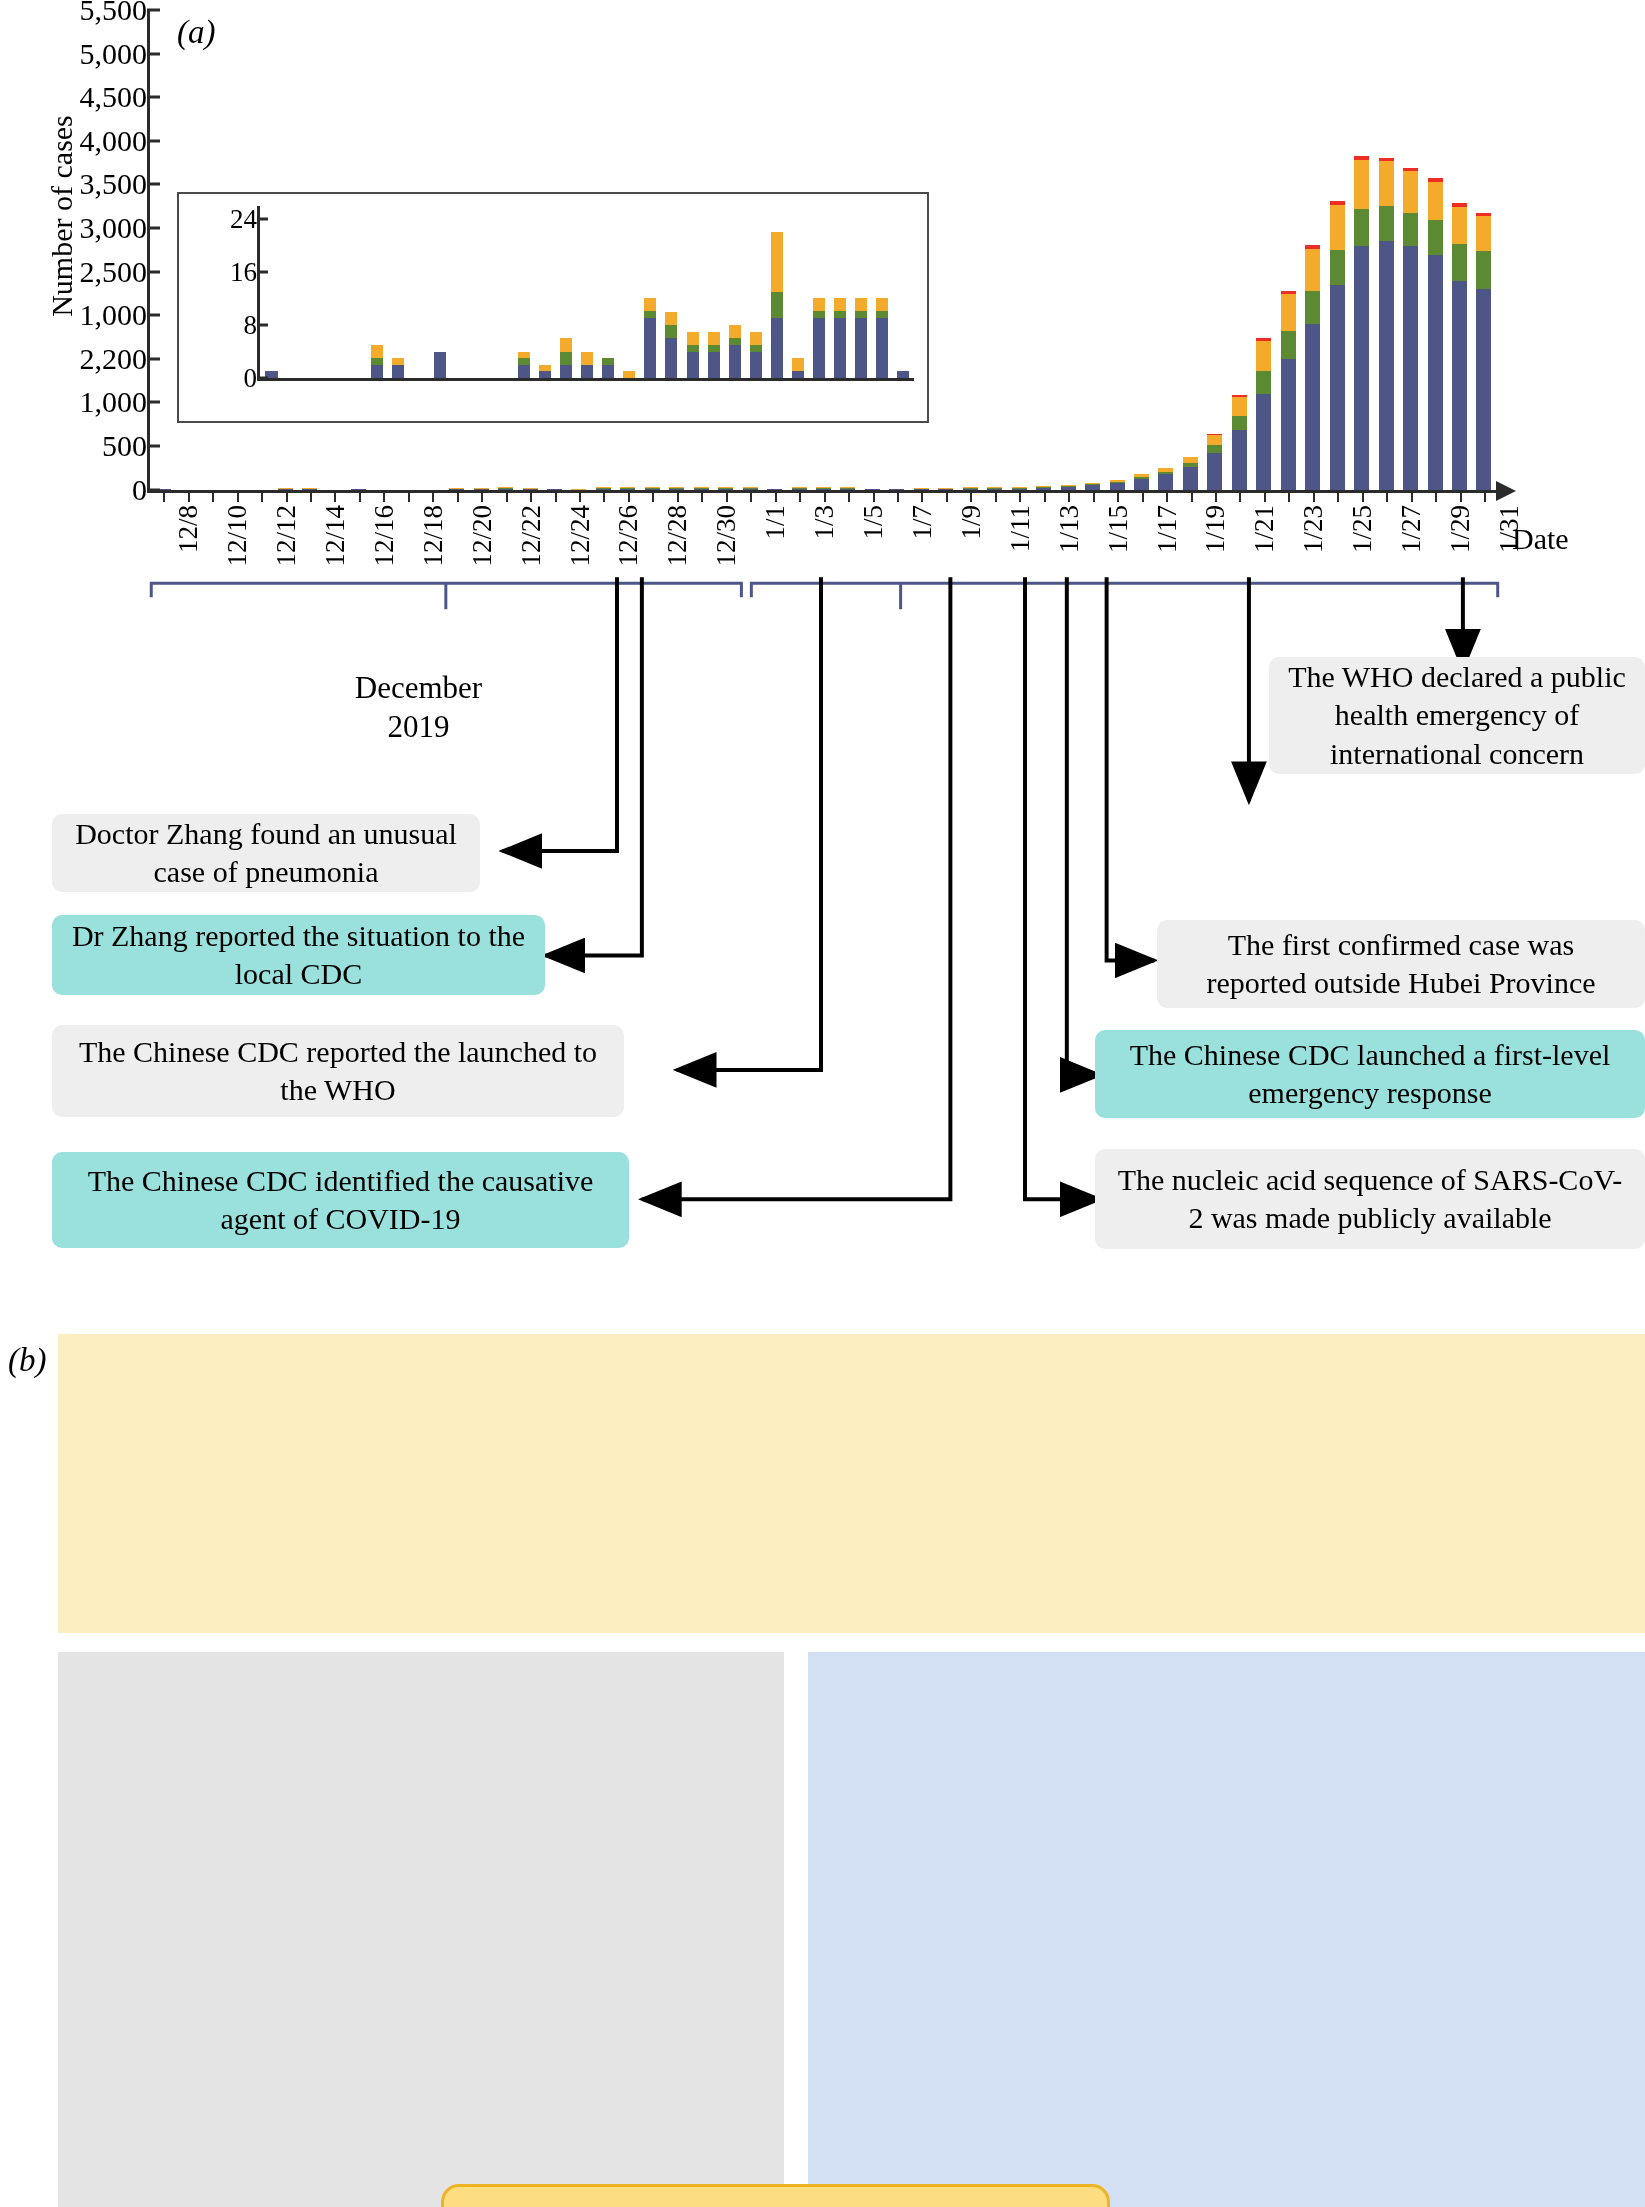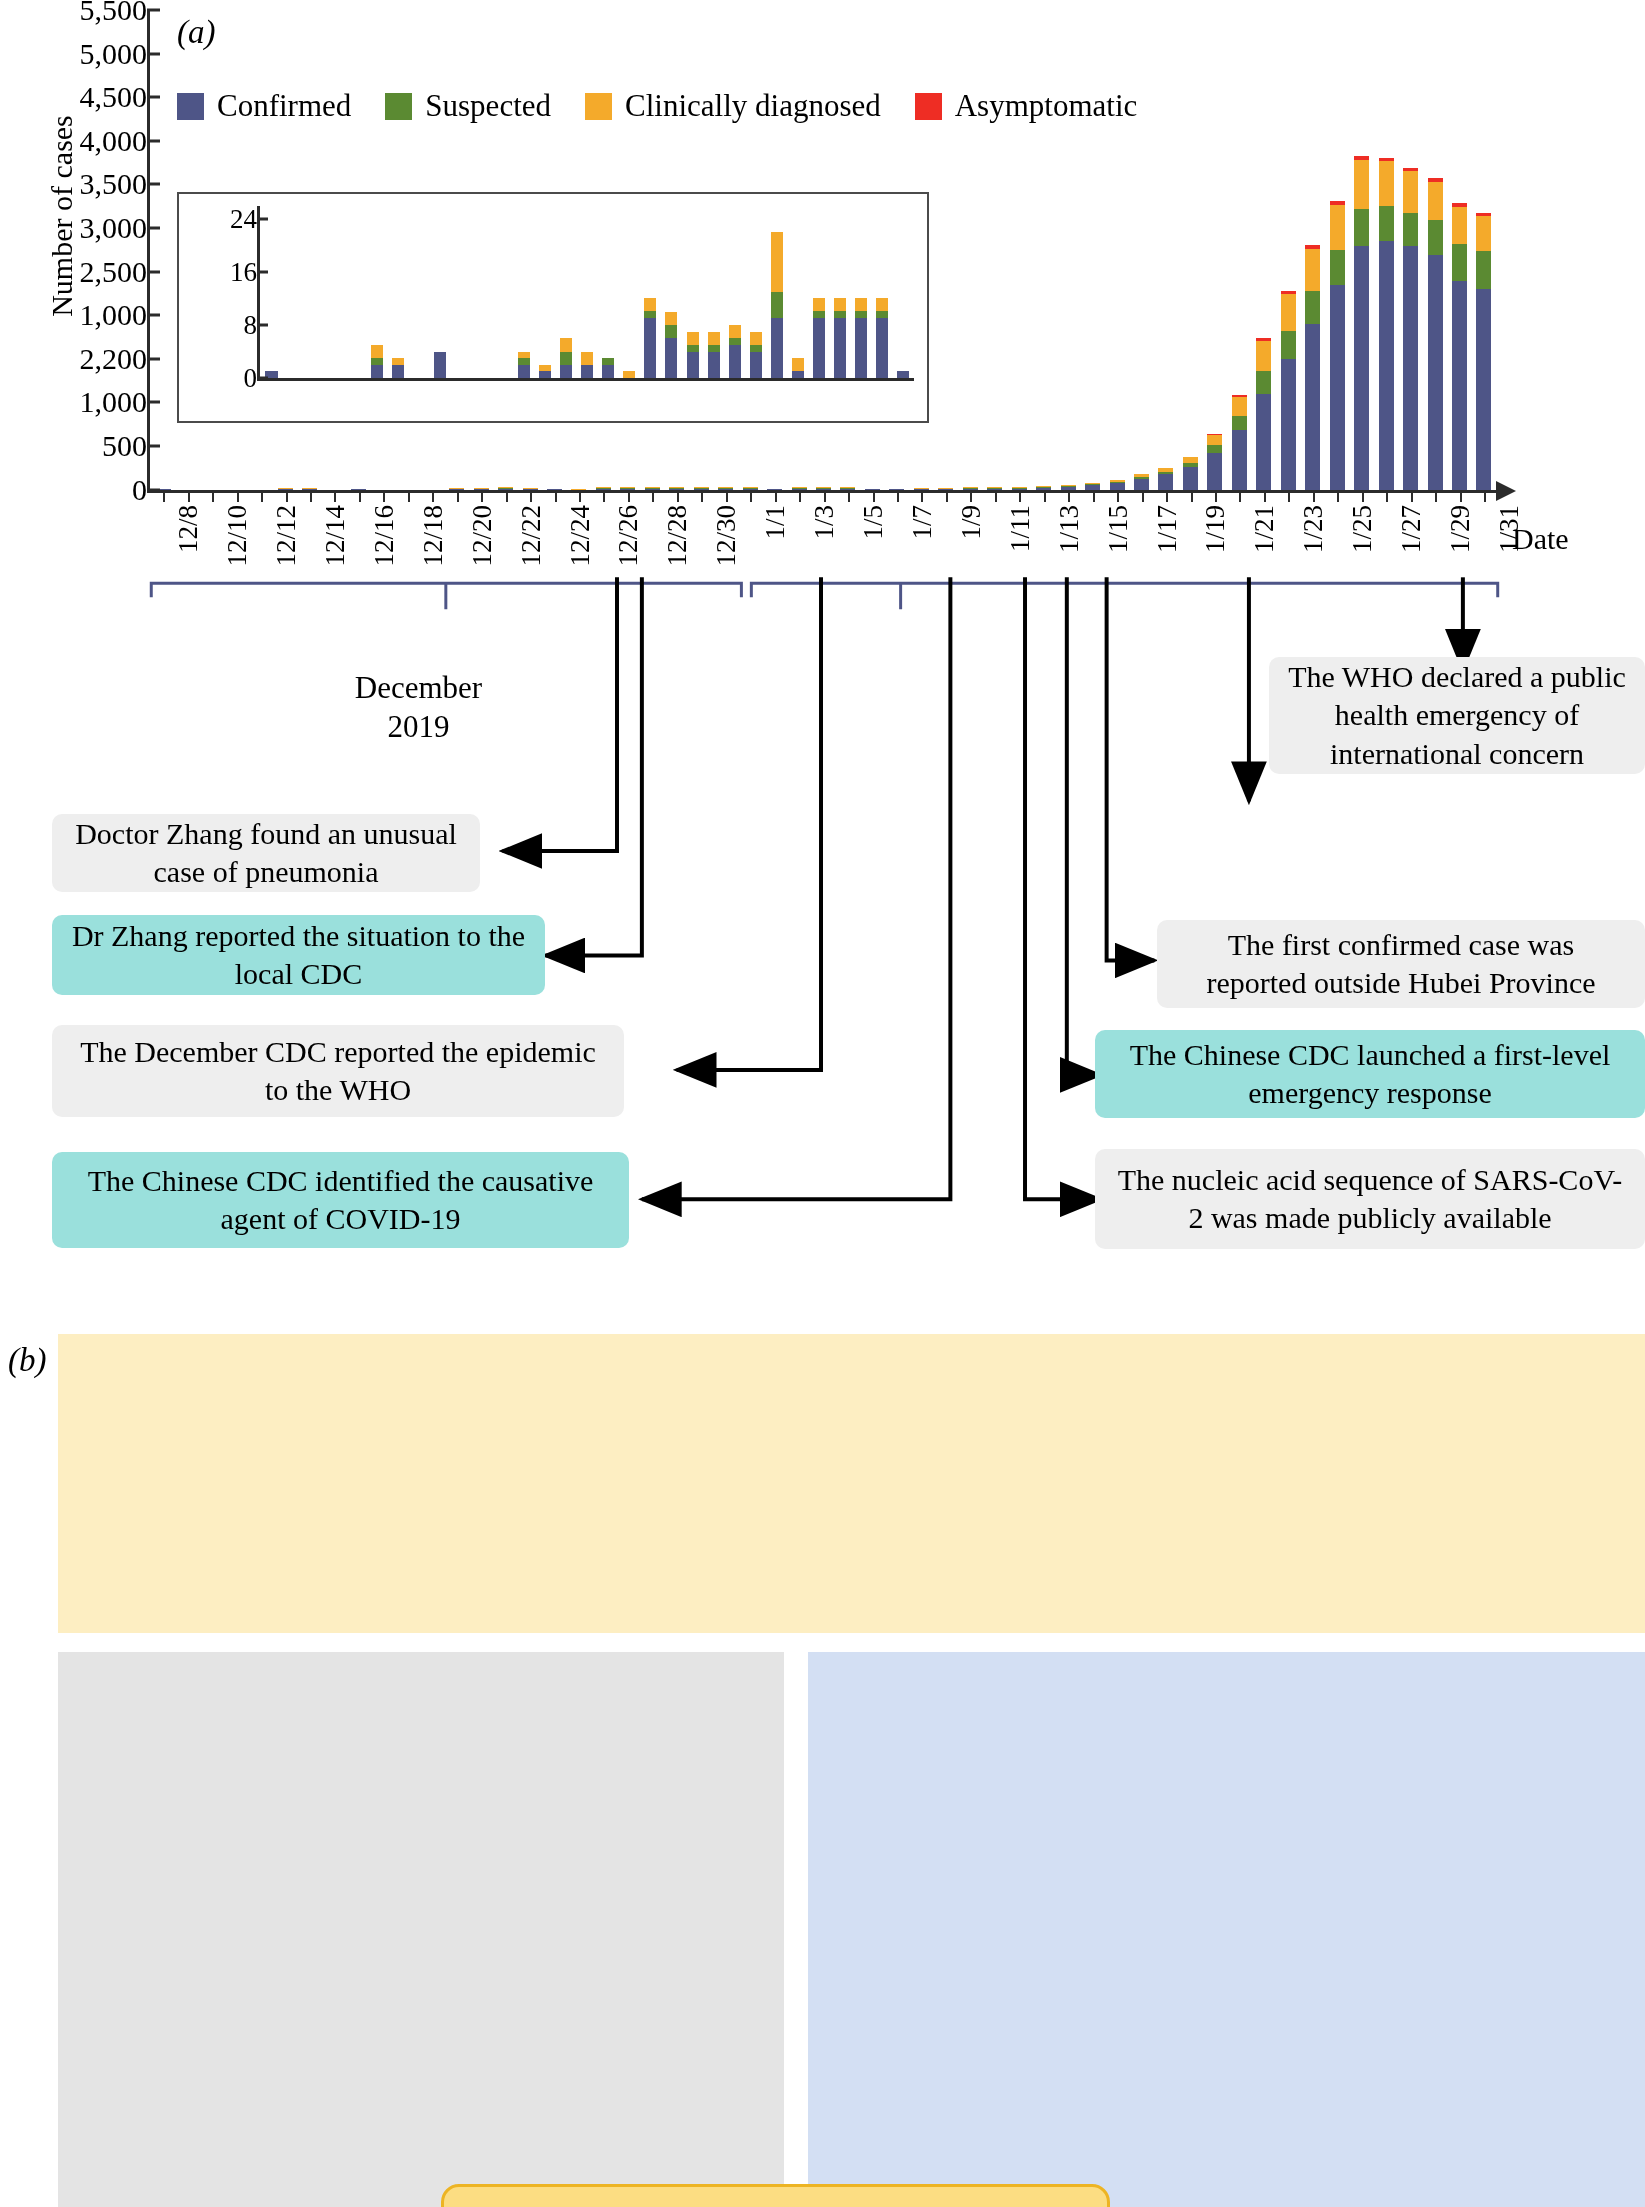--- a/index.html
+++ b/index.html
@@ -459,24 +459,6 @@
       <div class="xtick-label" style="left: 1343px;">1/31</div>
     </div>
 
-  <div id="legend">
-      <div class="legend-item">
-        <span class="legend-swatch" style="background: rgb(78, 85, 135);"></span>
-        <span class="legend-text">Confirmed</span>
-      </div>
-      <div class="legend-item">
-        <span class="legend-swatch" style="background: rgb(91, 138, 50);"></span>
-        <span class="legend-text">Suspected</span>
-      </div>
-      <div class="legend-item">
-        <span class="legend-swatch" style="background: rgb(244, 170, 43);"></span>
-        <span class="legend-text">Clinically diagnosed</span>
-      </div>
-      <div class="legend-item">
-        <span class="legend-swatch" style="background: rgb(238, 45, 36);"></span>
-        <span class="legend-text">Asymptomatic</span>
-      </div>
-    </div>
 
   <div id="inset">
     <div id="inset-yticks">

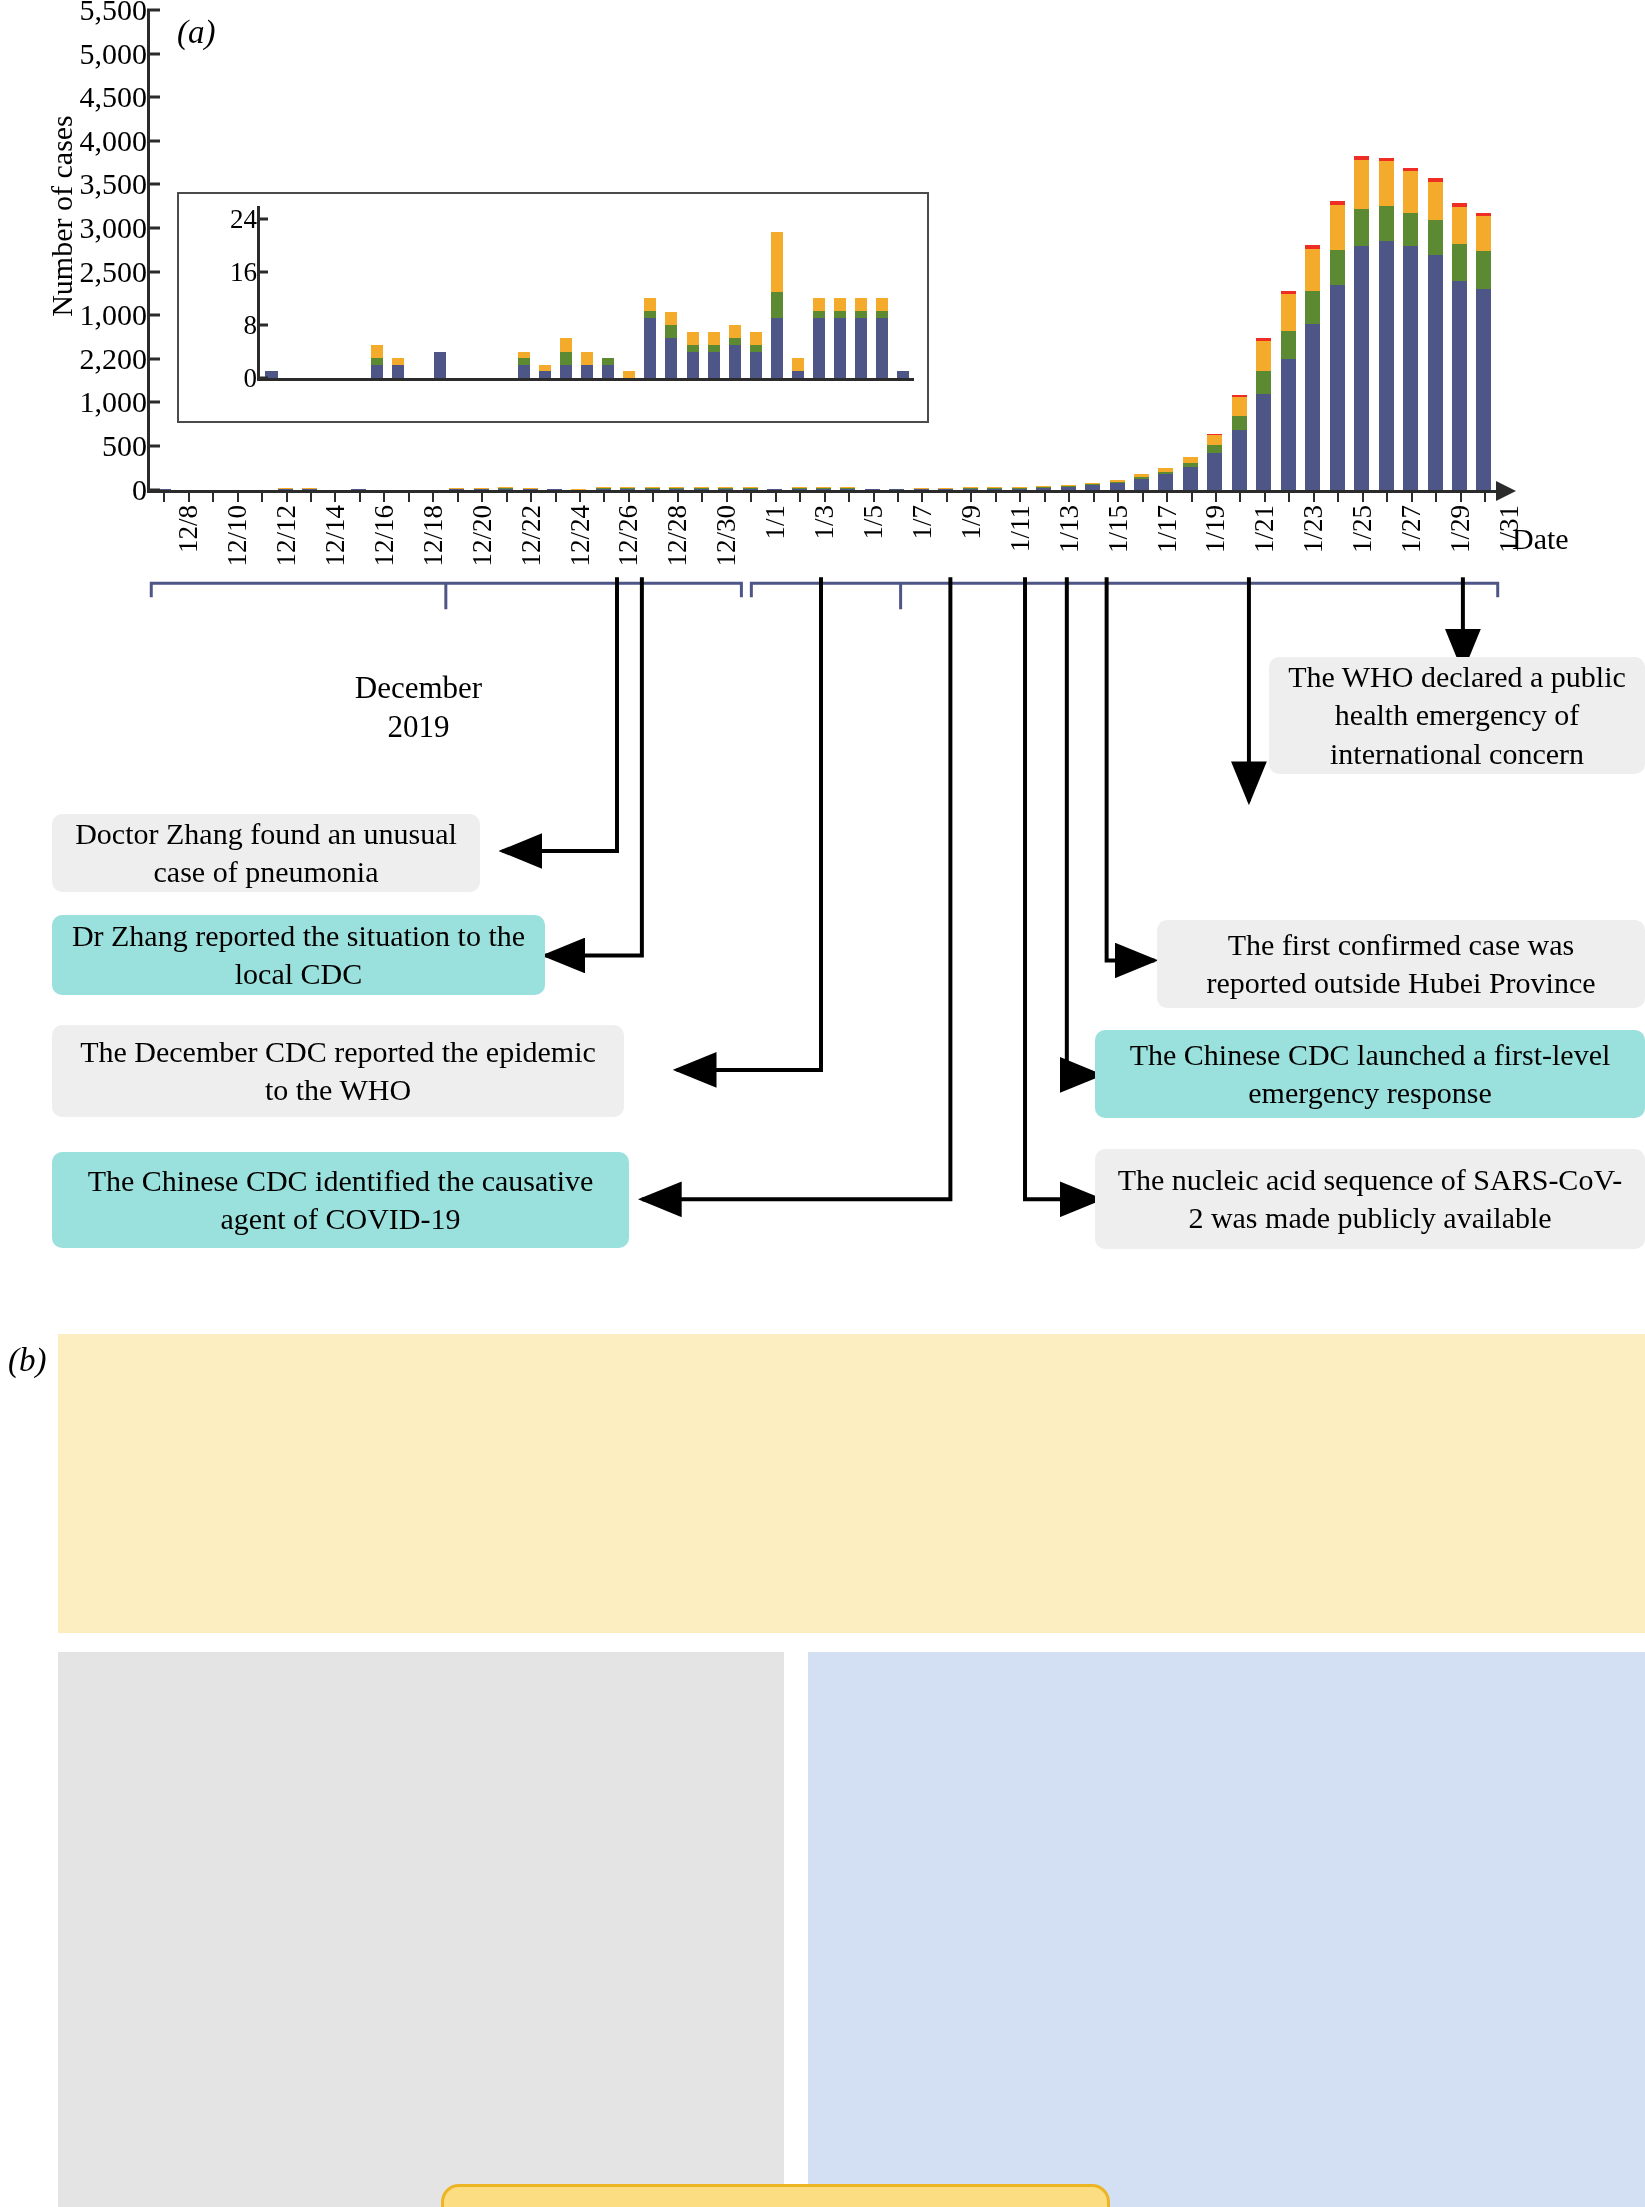--- a/index.html
+++ b/index.html
@@ -632,7 +632,7 @@
   </div>
 
   <div class="tbox tbox-grey" style="left:52px; top:1025px; width:572px; height:92px;">
-    <span>The December CDC reported the epidemic to the WHO</span>
+    <span>The Chinese CDC reported the launched to the WHO</span>
   </div>
 
   <div class="tbox tbox-teal" style="left:52px; top:1152px; width:577px; height:96px;">

